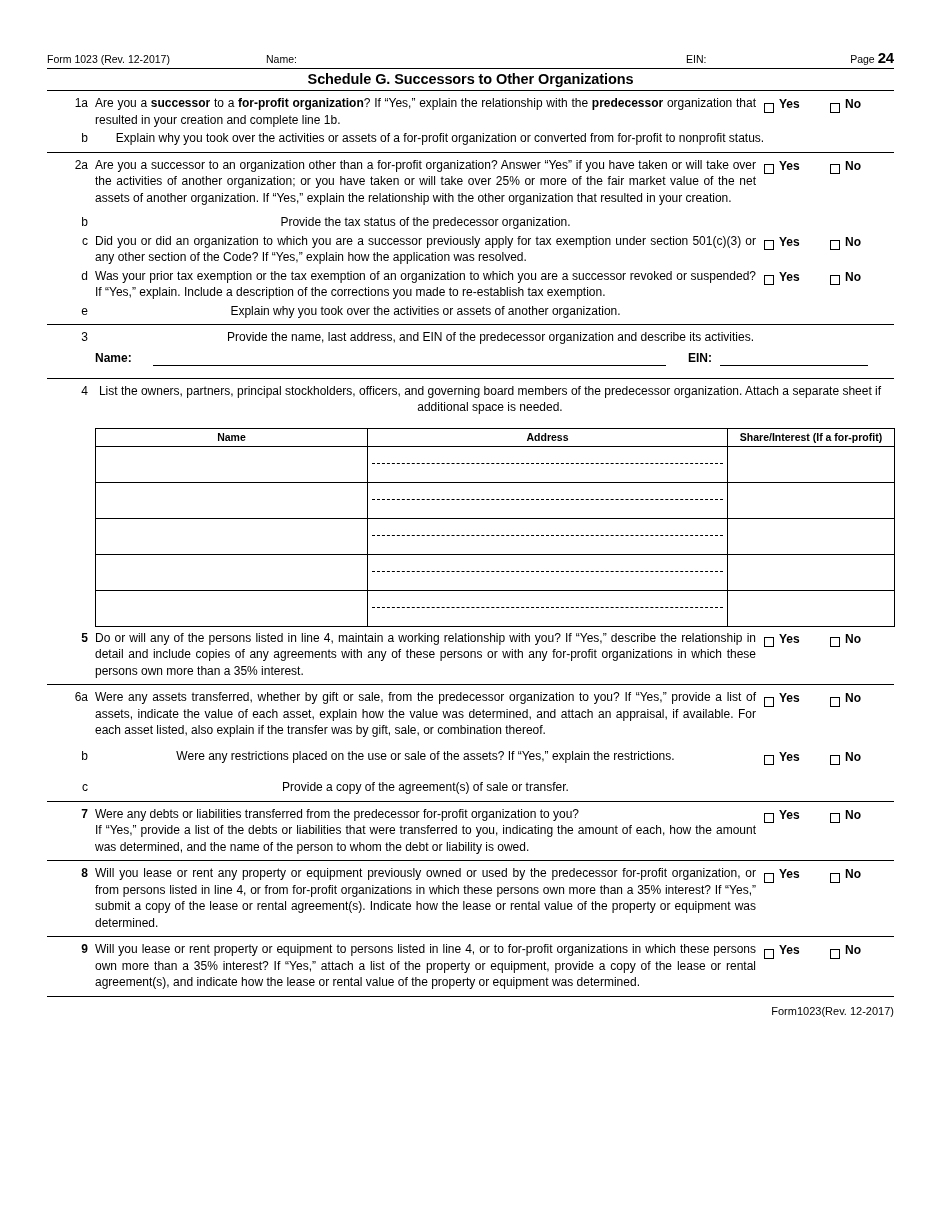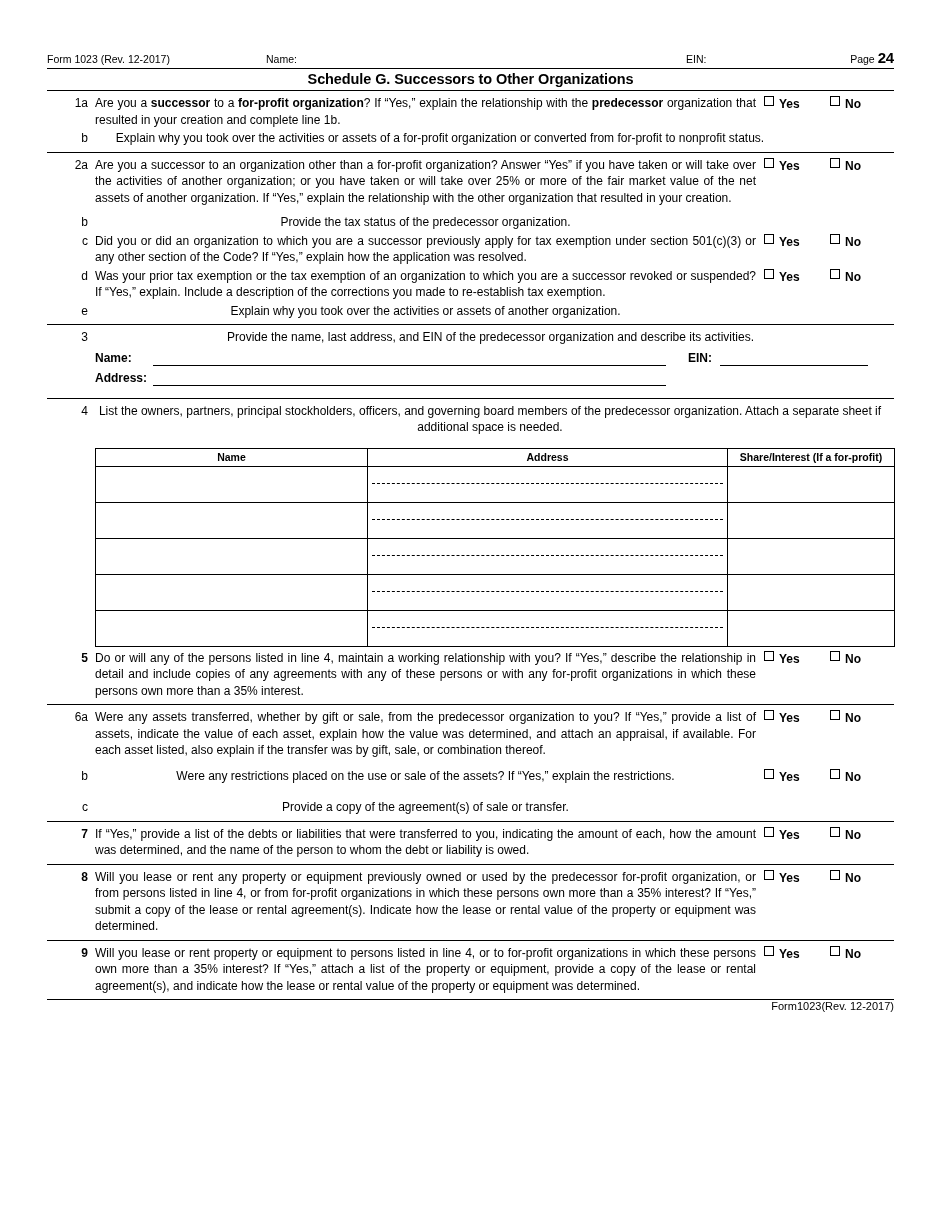--- a/index.html
+++ b/index.html
@@ -96,7 +96,7 @@
   }
   .yn .opt {
     display: flex;
-    align-items: flex-start;
+    align-items: flex-end;
     gap: 5px;
     font-size: 12px;
     font-weight: bold;

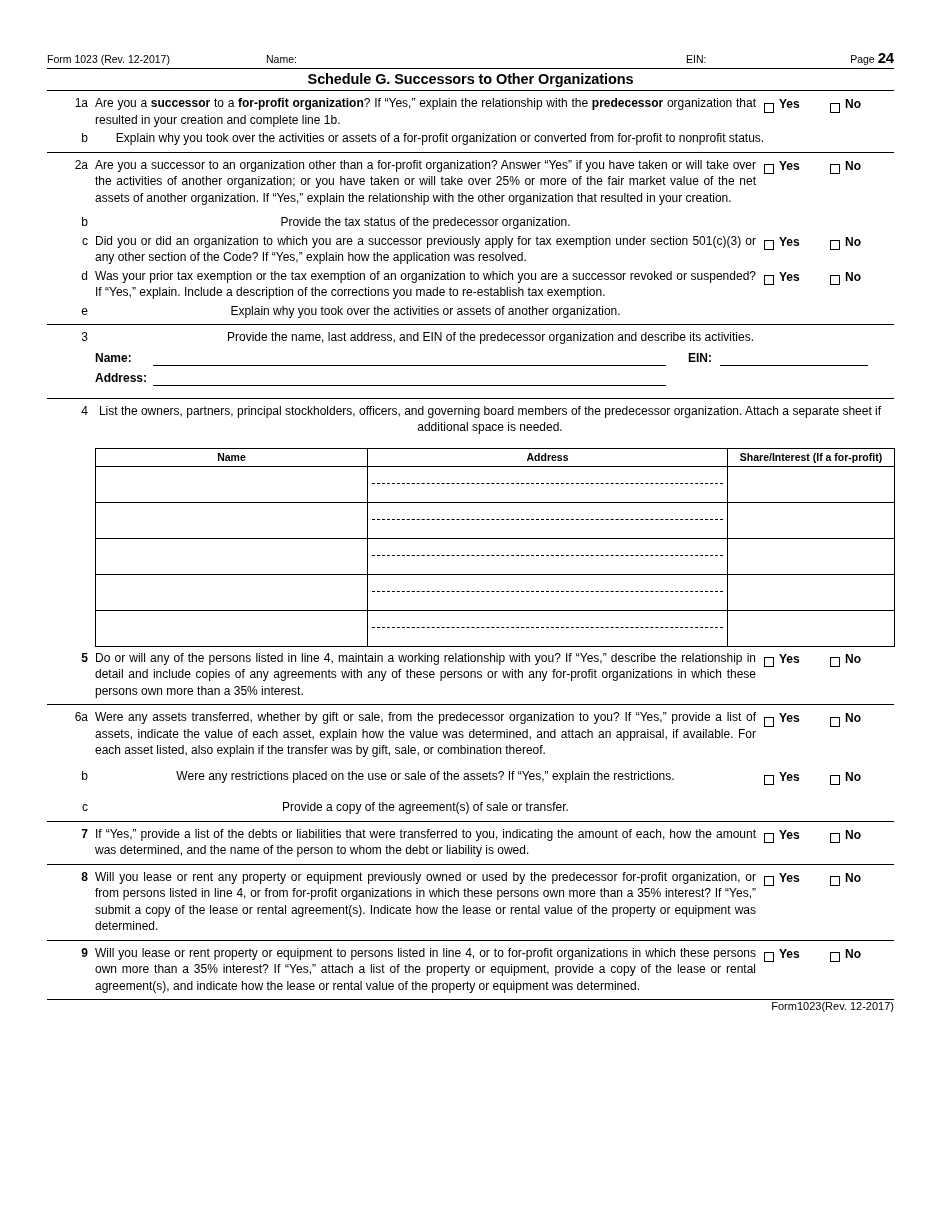--- a/index.html
+++ b/index.html
@@ -295,10 +295,6 @@
             <span class="fill-line ein"></span>
           </div>
 
-          <div class="fillrow">
-            <span class="fill-label">Address:</span>
-            <span class="fill-line address"></span>
-          </div>
         </div>
       </div>
     </div>

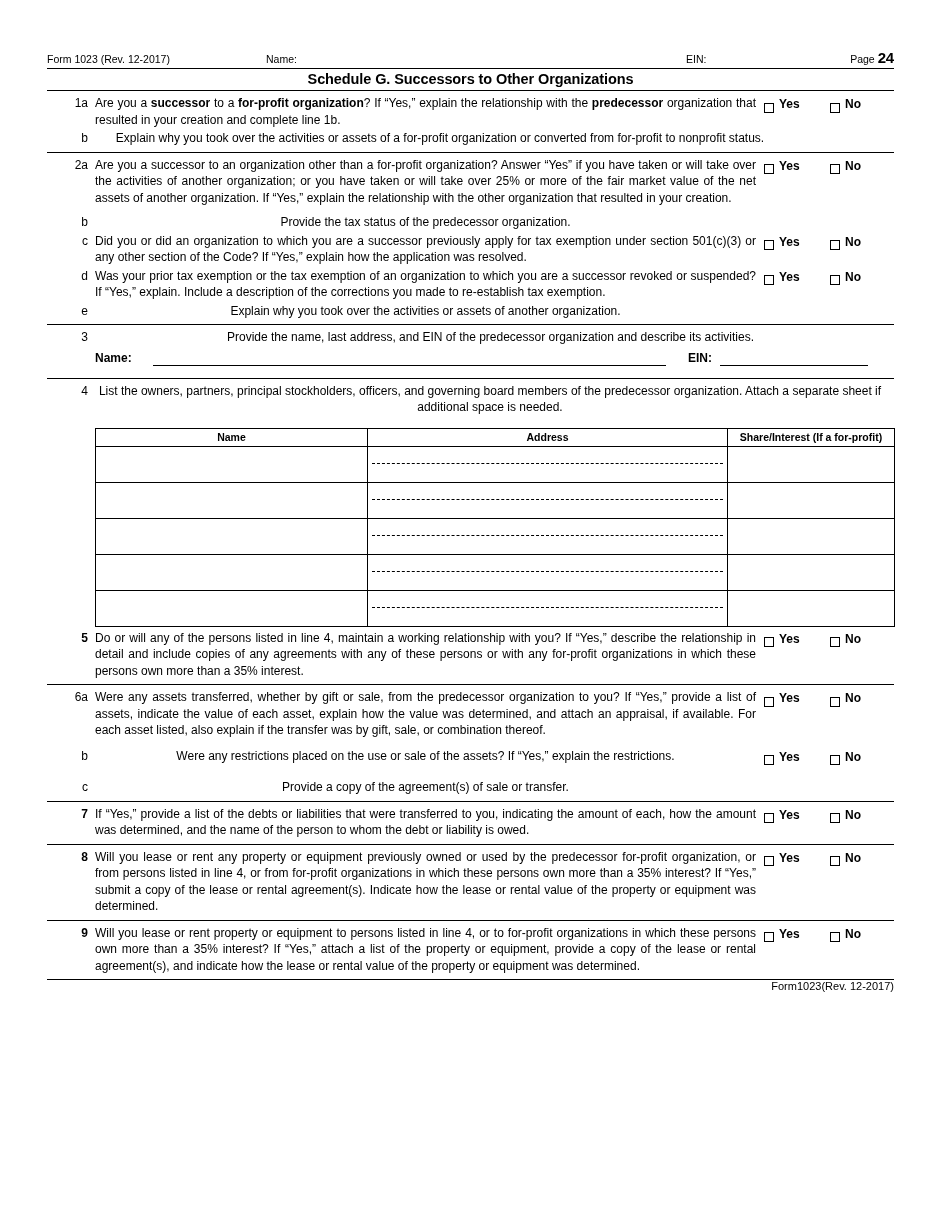--- a/index.html
+++ b/index.html
@@ -433,6 +433,7 @@
   <div class="qrow">
     <div class="qnum">7</div>
     <div class="qbody">
+      <p>Were any debts or liabilities transferred from the predecessor for-profit organization to you?</p>
       <p class="just">If “Yes,” provide a list of the debts or liabilities that were transferred to you, indicating the amount of each, how the amount was determined, and the name of the person to whom the debt or liability is owed.</p>
     </div>
     <div class="yn">

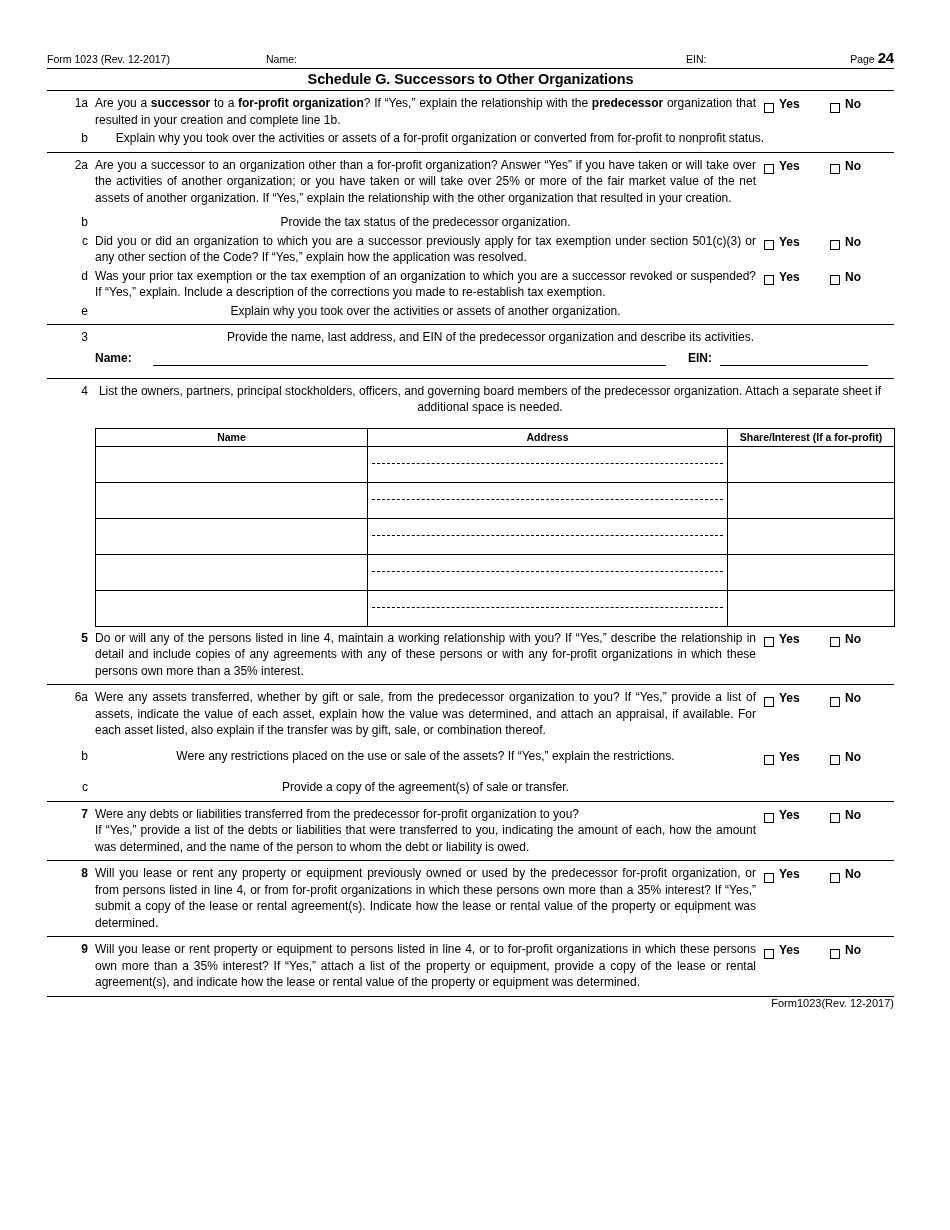--- a/index.html
+++ b/index.html
@@ -482,7 +482,7 @@
     </div>
   </div>
 
-  <div style="text-align:right; font-size:11px; padding-top:0;">
+  <div style="text-align:right; font-size:11px; padding-top:8px;">
     <span class="f-form">Form</span><span class="f-num">1023</span><span class="f-rev">(Rev. 12-2017)</span>
   </div>
 

